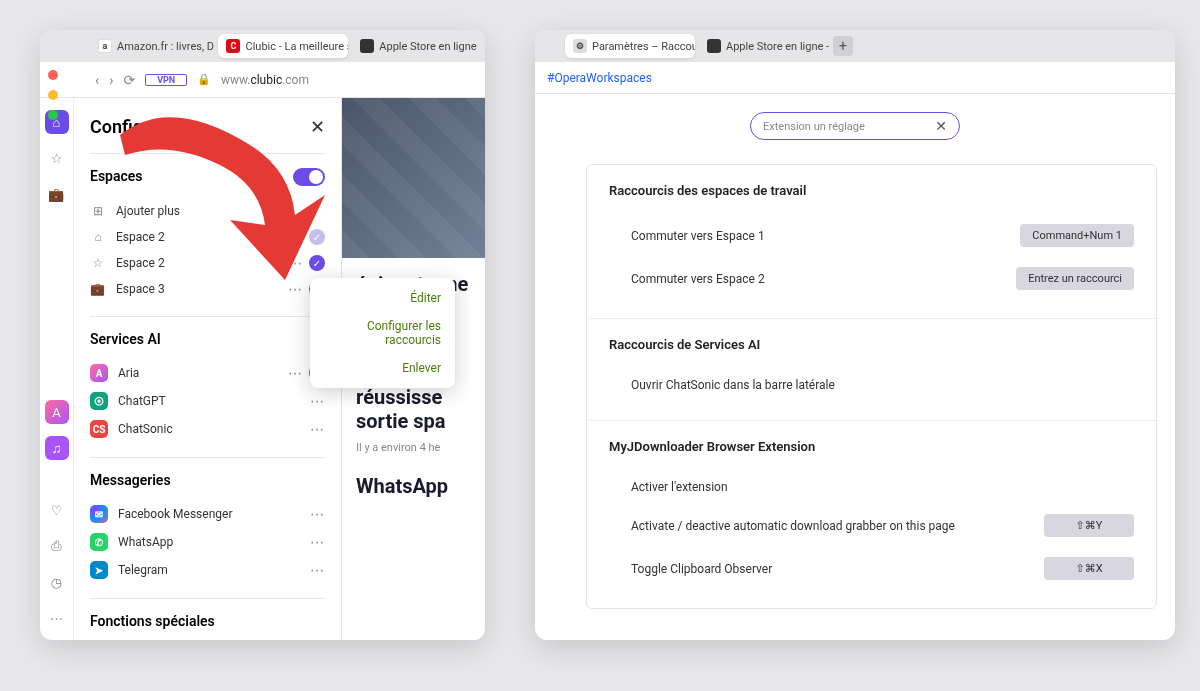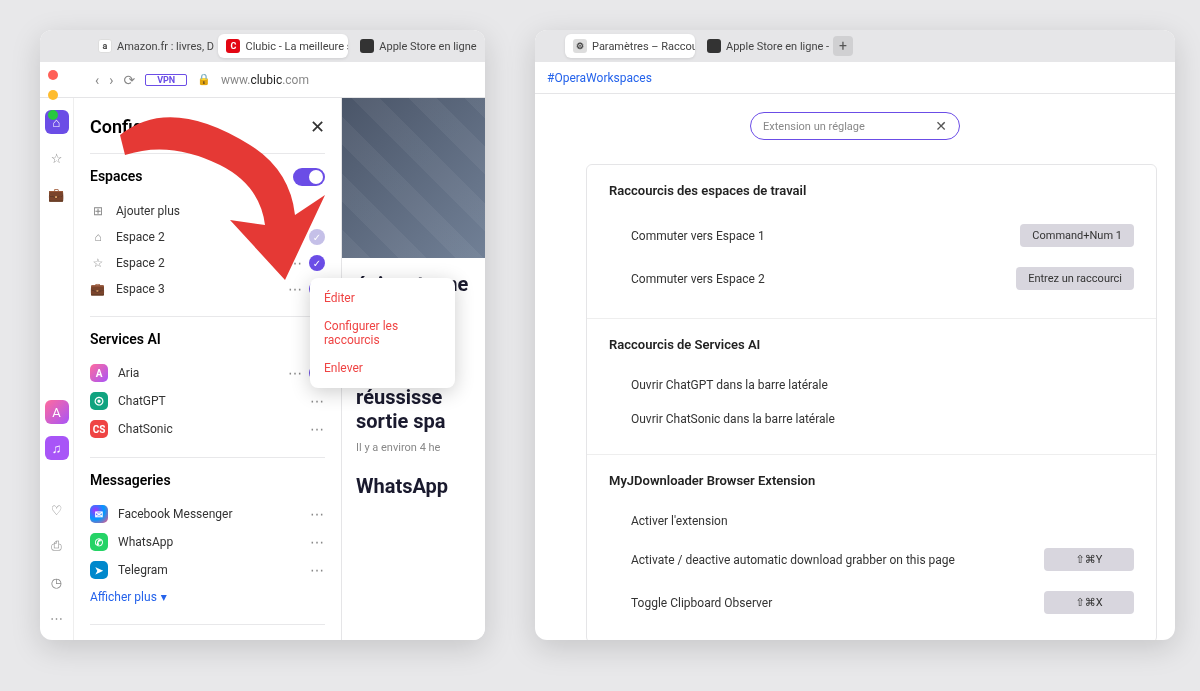--- a/index.html
+++ b/index.html
@@ -81,7 +81,7 @@
 
 
 .context-menu { position: absolute; background: #fff; border-radius: 8px; box-shadow: 0 4px 20px rgba(0,0,0,0.2); padding: 6px 0; z-index: 100; left: 310px; top: 278px; width: 145px; }
-.ctx-item { padding: 7px 14px; font-size: 12px; color: #ef4444; }
+.ctx-item { padding: 7px 14px; font-size: 12px; color: #4d7c0f; text-align: right; }
 
 
 .arrow-wrap { position: absolute; left: 110px; top: 95px; z-index: 50; pointer-events: none; }

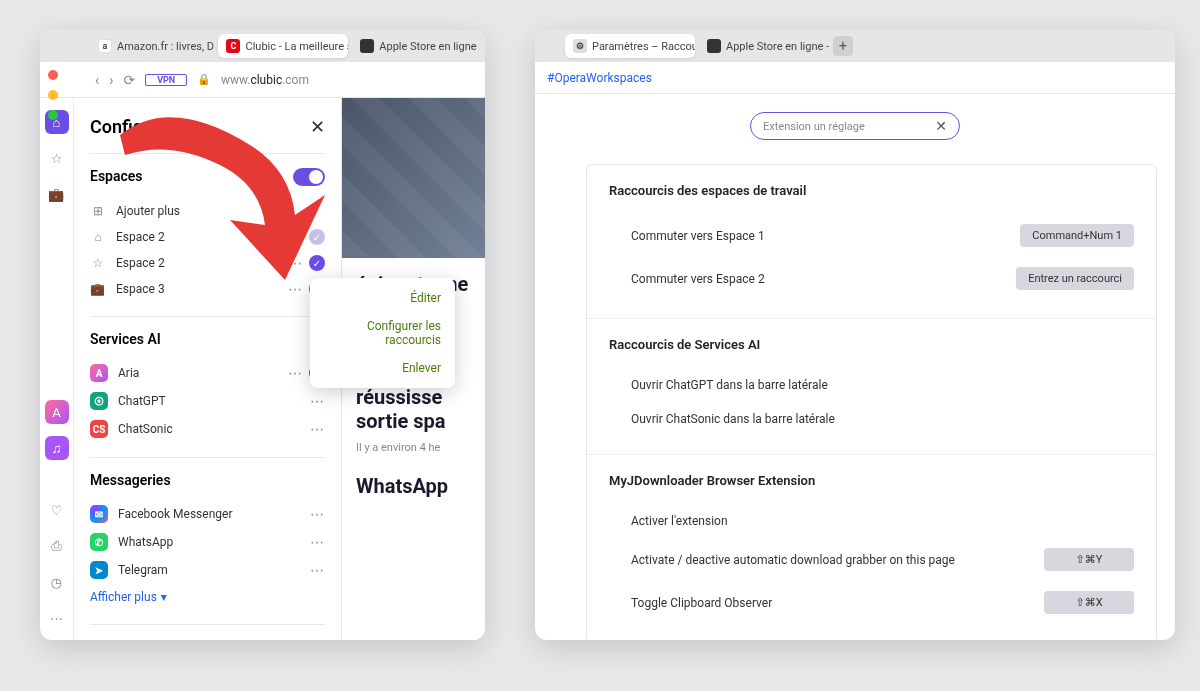--- a/index.html
+++ b/index.html
@@ -323,9 +323,6 @@
       <div class="sgroup">
         <div class="sgroup-title">Raccourcis de Services AI</div>
         <div class="srow">
-          <span>Ouvrir ChatGPT dans la barre latérale</span>
-        </div>
-        <div class="srow">
           <span>Ouvrir ChatSonic dans la barre latérale</span>
         </div>
       </div>

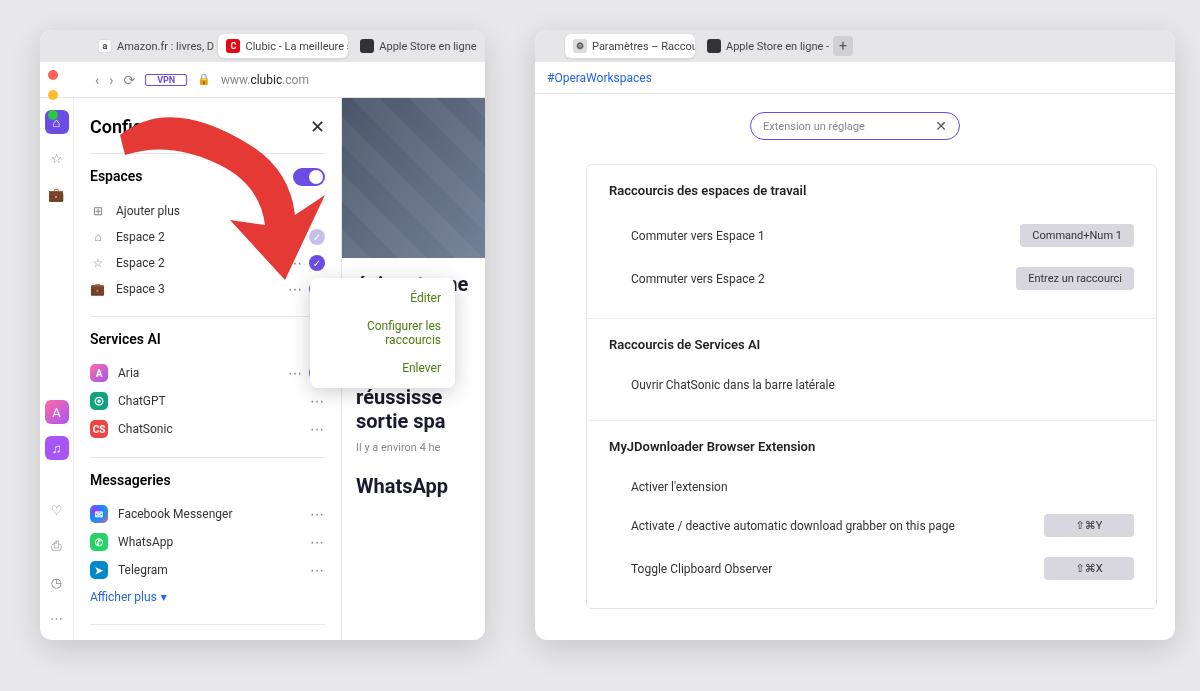--- a/index.html
+++ b/index.html
@@ -245,10 +245,6 @@
               <span class="more-dots">⋯</span>
             </div>
         </div>
-        <div class="show-more">
-          <span>Afficher plus</span>
-          <span>▾</span>
-        </div>
       </div>
 
       <div class="section">

